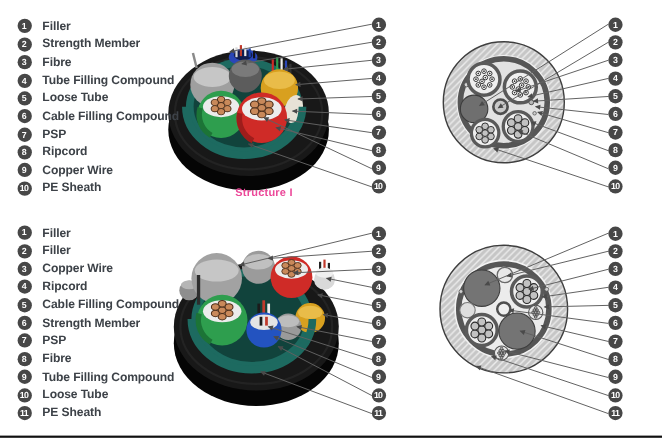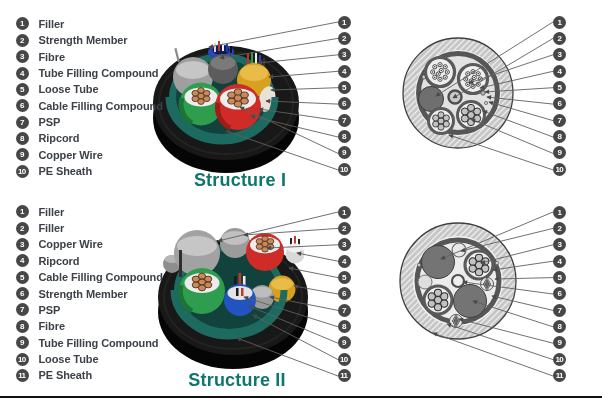--- a/index.html
+++ b/index.html
@@ -24,7 +24,7 @@
   #bcol-b-mid   { left:337.5px; top:205.5px; }
   #bcol-b-right { left:553px;   top:205.5px; }
   .title { position:absolute; z-index:3; width:140px; text-align:center;
-    font-size:18px; font-weight:700; color:#0f766e; letter-spacing:0.2px; }
+    font-size:10px; font-weight:700; color:#ec4899; letter-spacing:0.2px; }
   #title1 { left:170px; top:170px; }
   #title2 { left:167px; top:370px; }
   .divider { position:absolute; left:0; top:396px; width:602px; height:2px; background:#111111; z-index:3; }

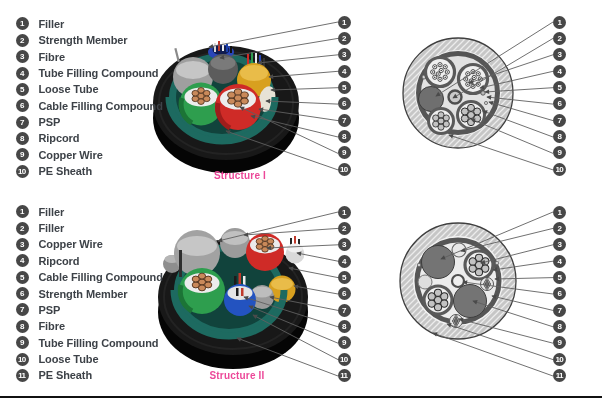--- a/index.html
+++ b/index.html
@@ -458,7 +458,6 @@
     </div>
 
   <div class="title" id="title1">Structure I</div>
-  <div class="title" id="title2">Structure II</div>
 
   <div class="divider"></div>
 </div>

